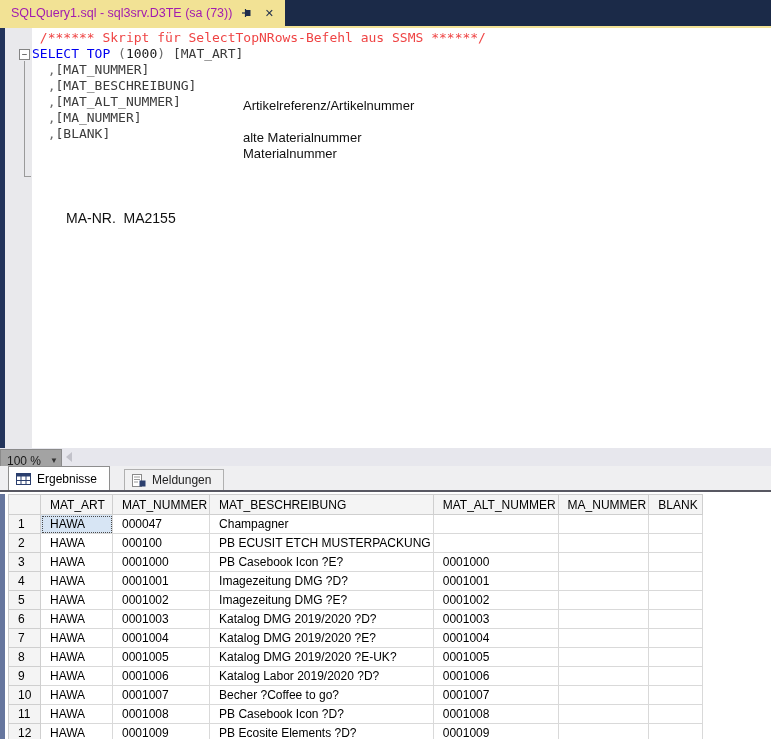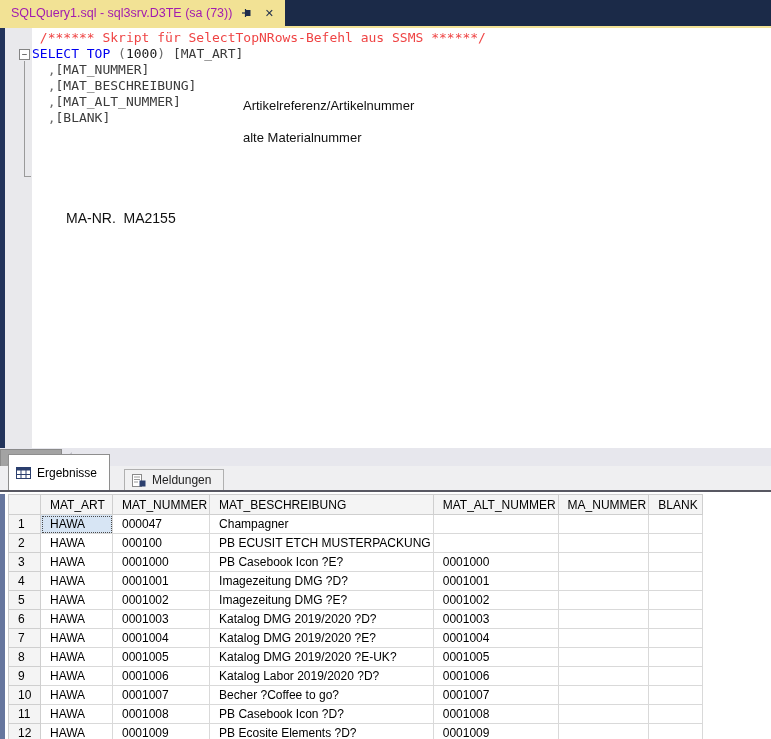--- a/index.html
+++ b/index.html
@@ -123,6 +123,7 @@
       <div class="code-line"><span class="tok-plain">  ,</span><span class="tok-id">[MAT_NUMMER]</span><span class="annotation">Artikelreferenz/Artikelnummer</span></div>
       <div class="code-line"><span class="tok-plain">  ,</span><span class="tok-id">[MAT_BESCHREIBUNG]</span></div>
       <div class="code-line"><span class="tok-plain">  ,</span><span class="tok-id">[MAT_ALT_NUMMER]</span><span class="annotation">alte Materialnummer</span></div>
+      <div class="code-line"><span class="tok-plain">  ,</span><span class="tok-id">[MA_NUMMER]</span><span class="annotation">Materialnummer</span></div>
       <div class="code-line"><span class="tok-plain">  ,</span><span class="tok-id">[BLANK]</span></div>
     </div>
   <div class="editor-note">MA-NR.  MA2155</div>

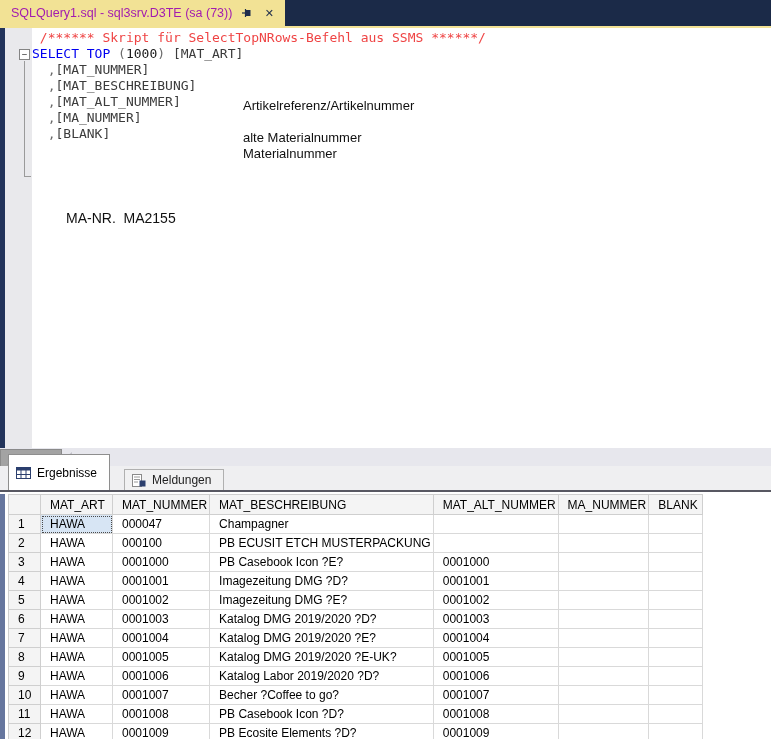--- a/index.html
+++ b/index.html
@@ -76,7 +76,7 @@
     display:inline-flex; align-items:center; gap:6px; font-size:12px; color:#000;
     padding:0 12px 0 7px; cursor:default;
   }
-  .rtab.active { background:#ffffff; border:1px solid #8e8e8e; border-bottom:none; height:36px; }
+  .rtab.active { background:#ffffff; border:1px solid #8e8e8e; border-bottom:none; height:24px; }
   .rtab.inactive { background:#f1f1f2; border:1px solid #b0b0b0; border-bottom:none; height:21px; margin-left:14px; color:#222; }
 
   

